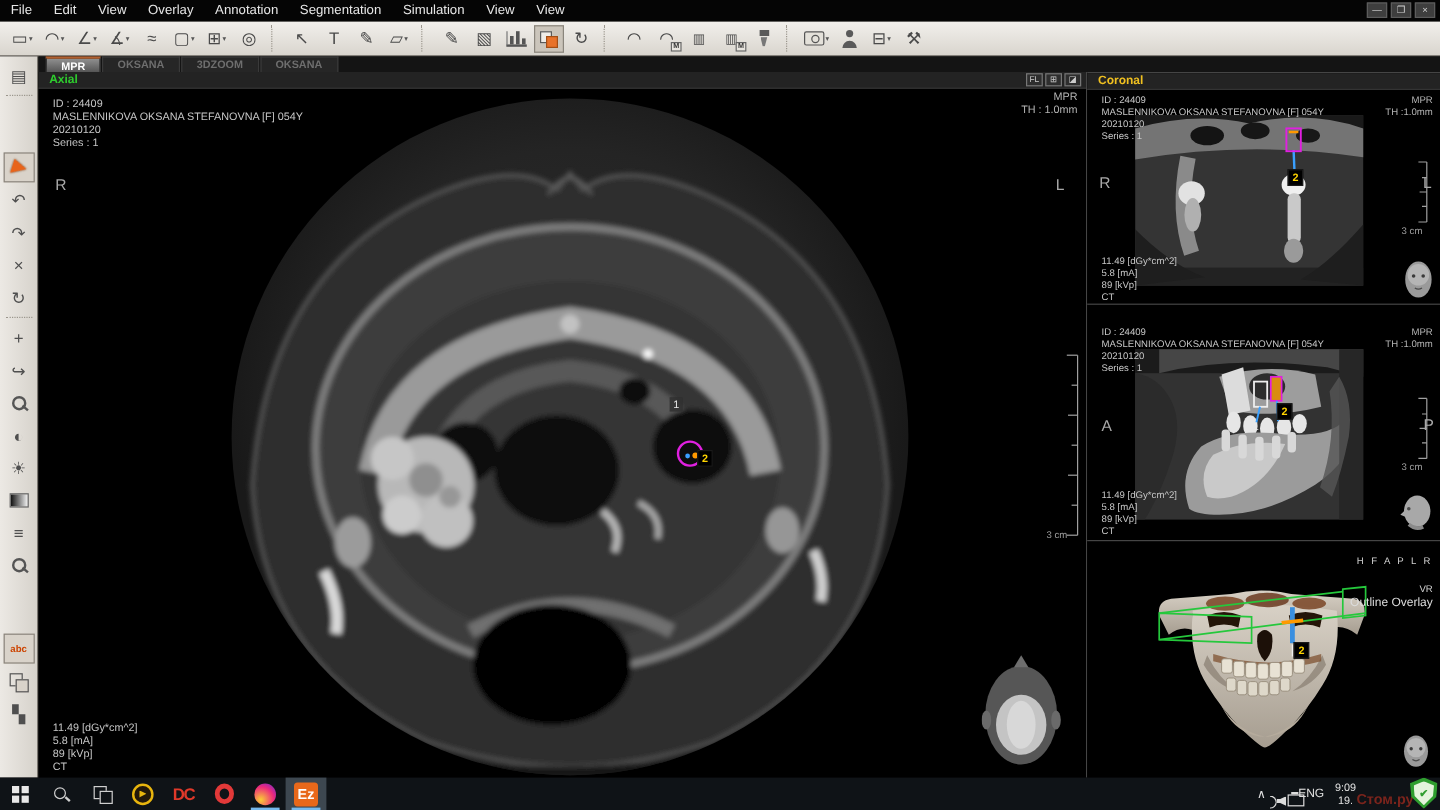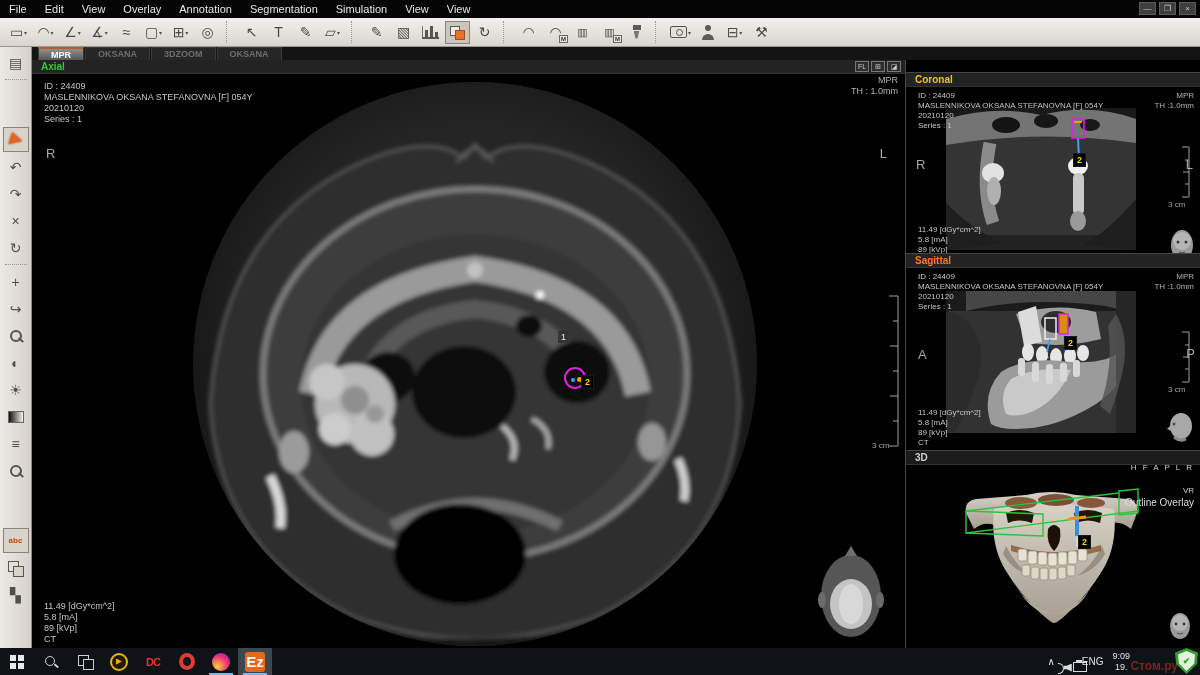--- a/index.html
+++ b/index.html
@@ -322,7 +322,7 @@
 
   <div class="rightcol">
 
-    <div class="rp" style="top:12px; height:193px;">
+    <div class="rp" style="top:0; height:193px;">
       <svg class="slice" width="295" height="193">
         <rect x="40" y="35" width="190" height="142" fill="#343434"></rect>
         <rect x="40" y="35" width="190" height="11" fill="#191919"></rect>

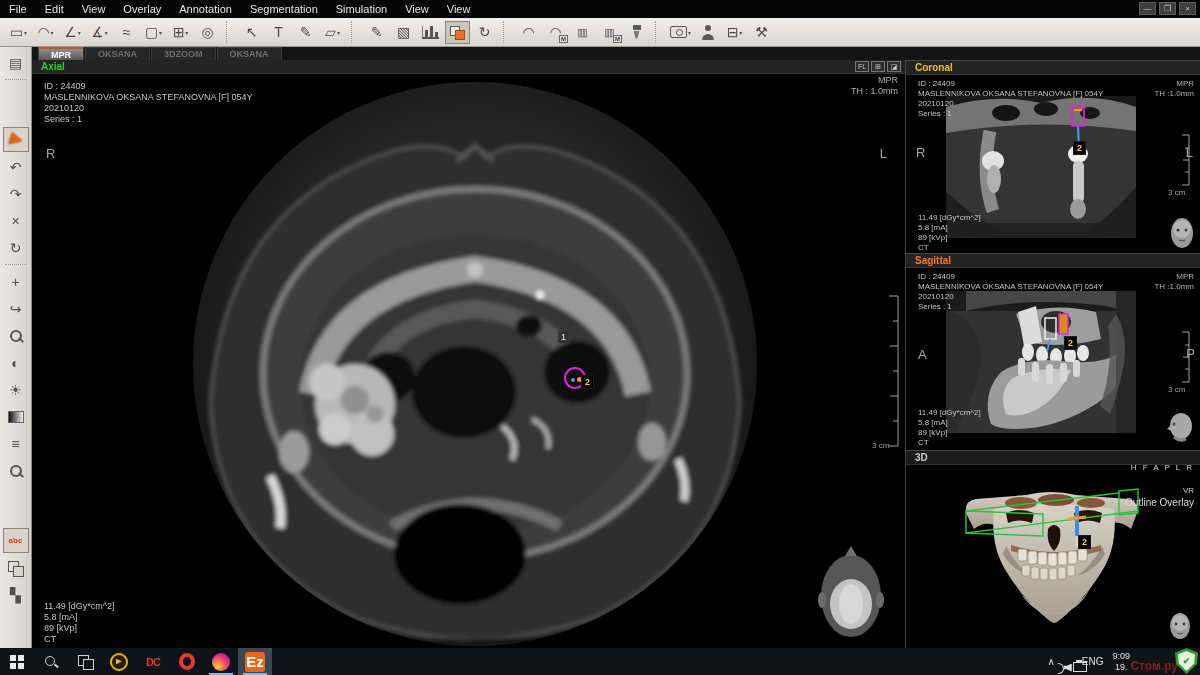--- a/index.html
+++ b/index.html
@@ -417,9 +417,6 @@
           <line x1="276" y1="128" x2="283" y2="128"></line>
         </g>
       </svg>
-      <div class="vhead">
-        <span class="vtitle" style="color:#ff7720;">Sagittal</span>
-      </div>
       <div class="overlaytext" style="left:12px; top:18px;">ID : 24409</div>
       <div class="overlaytext" style="left:12px; top:28px;">MASLENNIKOVA OKSANA STEFANOVNA [F] 054Y</div>
       <div class="overlaytext" style="left:12px; top:38px;">20210120</div>

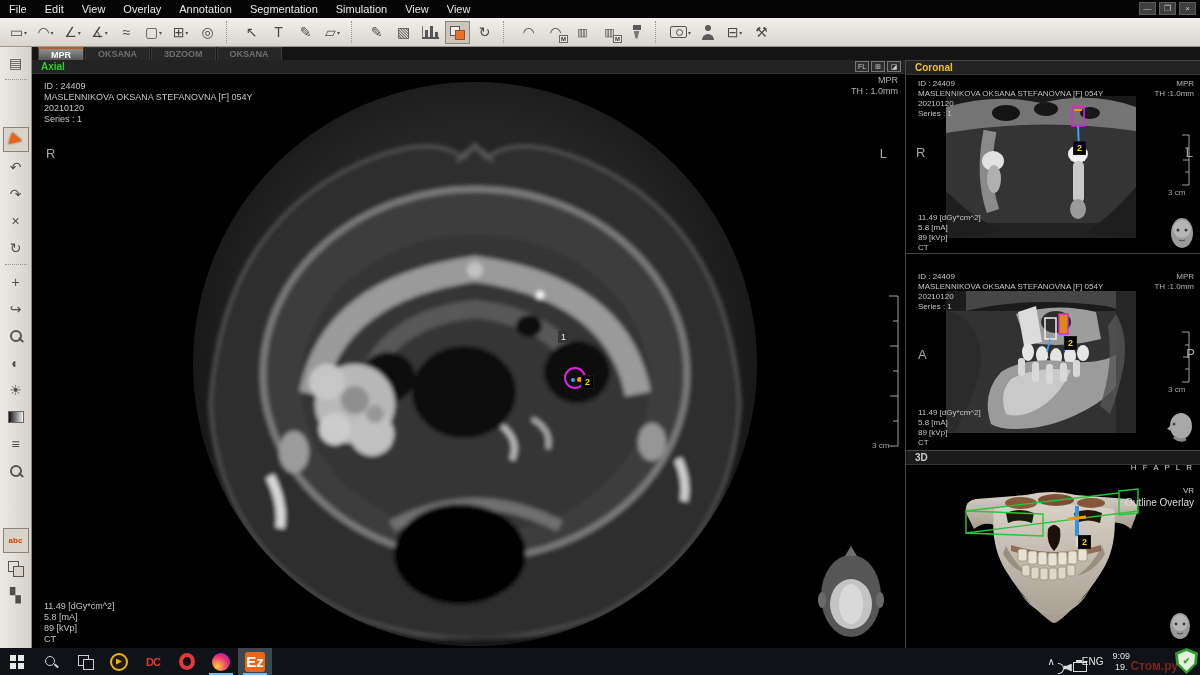--- a/index.html
+++ b/index.html
@@ -487,9 +487,6 @@
         <line x1="162" y1="68" x2="180" y2="66" stroke="#ff9900" stroke-width="3"></line>
         <line x1="171" y1="86" x2="171" y2="96" stroke="#eeeeee" stroke-width="1"></line>
       </svg>
-      <div class="vhead" style="background:#1b1b1b;">
-        <span class="vtitle" style="color:#cccccc;">3D</span>
-      </div>
       <div class="modetext" style="top:12px; letter-spacing:2px; color:#cfcfcf;">H F A P L R</div>
       <div class="modetext" style="top:35px; color:#cfcfcf;">VR</div>
       <div class="modetext" style="top:46px; font-size:10px; color:#dddddd;">Outline Overlay</div>

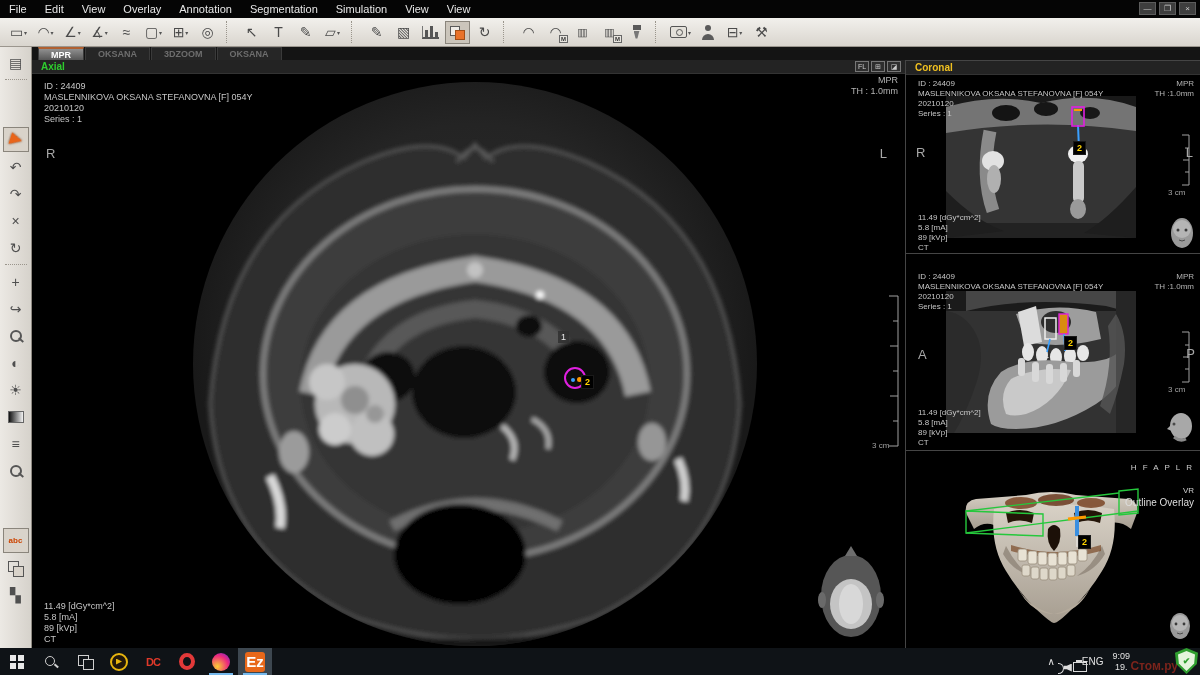--- a/index.html
+++ b/index.html
@@ -97,7 +97,7 @@
   .ic-taskview::after { content:""; position:absolute; left:5px; top:4px; width:9px; height:9px; border:1.5px solid #cfcfcf; background:#0f1317; }
   .ic-anydesk { width:18px; height:18px; border-radius:50%; border:2px solid #e8b50e; background:#23180a; position:relative; }
   .ic-anydesk::before { content:""; position:absolute; left:4px; top:4px; width:6px; height:6px; background:#e8b50e; clip-path:polygon(0 0,100% 50%,0 100%); }
-  .ic-adobedc { color:#e0392a; font-weight:bold; font-size:11px; letter-spacing:-1px; }
+  .ic-adobedc { color:#e0392a; font-weight:bold; font-size:14px; letter-spacing:-1px; }
   .ic-opera { width:16px; height:17px; border-radius:50%; border:4px solid #e23939; }
   .ic-insta { width:18px; height:18px; border-radius:50%; background:radial-gradient(circle at 30% 75%, #f9ce34, #ee2a7b 58%, #6228d7); }
   .ic-ez { width:20px; height:20px; border-radius:3px; background:#e8681a; color:#fff; font-weight:bold; font-size:15px; display:flex; align-items:center; justify-content:center; }

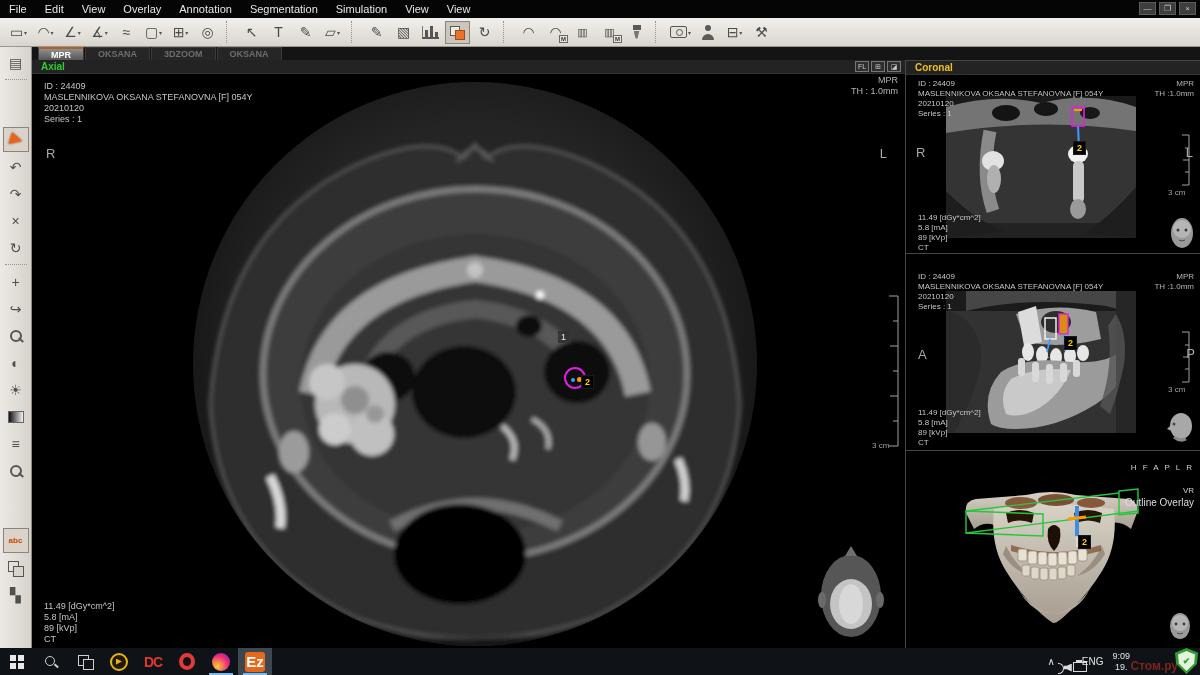--- a/index.html
+++ b/index.html
@@ -100,7 +100,7 @@
   .ic-adobedc { color:#e0392a; font-weight:bold; font-size:14px; letter-spacing:-1px; }
   .ic-opera { width:16px; height:17px; border-radius:50%; border:4px solid #e23939; }
   .ic-insta { width:18px; height:18px; border-radius:50%; background:radial-gradient(circle at 30% 75%, #f9ce34, #ee2a7b 58%, #6228d7); }
-  .ic-ez { width:20px; height:20px; border-radius:3px; background:#e8681a; color:#fff; font-weight:bold; font-size:15px; display:flex; align-items:center; justify-content:center; }
+  .ic-ez { width:20px; height:20px; border-radius:3px; background:#e8681a; color:#fff; font-weight:bold; font-size:12px; display:flex; align-items:center; justify-content:center; }
   .tray { position:absolute; right:70px; top:0; height:27px; display:flex; align-items:center; gap:9px; color:#e2e2e2; font-size:10px; }
   .ic-speaker { position:relative; width:14px; height:12px; }
   .ic-speaker::before { content:""; position:absolute; left:0; top:2px; width:8px; height:8px; background:#dcdcdc; clip-path:polygon(0 28%,38% 28%,100% 0,100% 100%,38% 72%,0 72%); }

